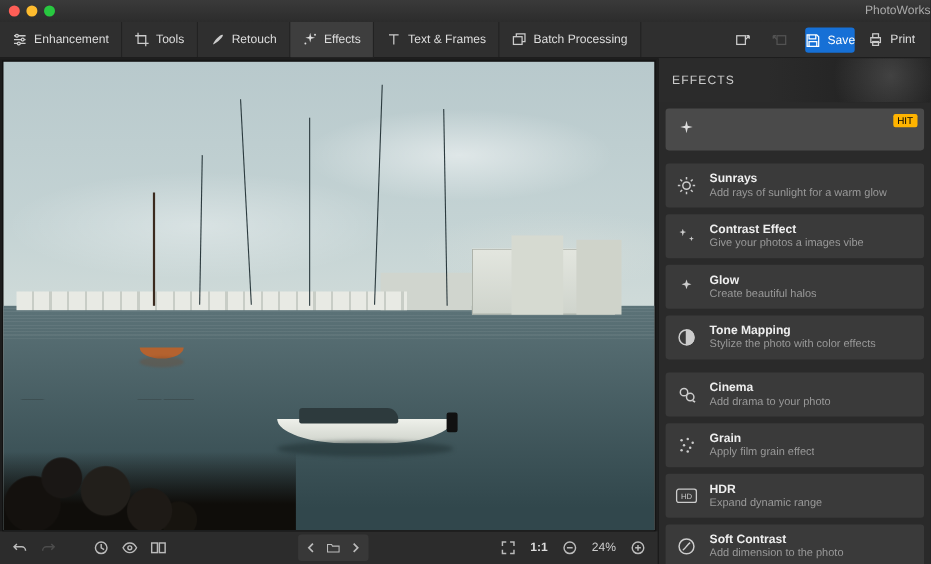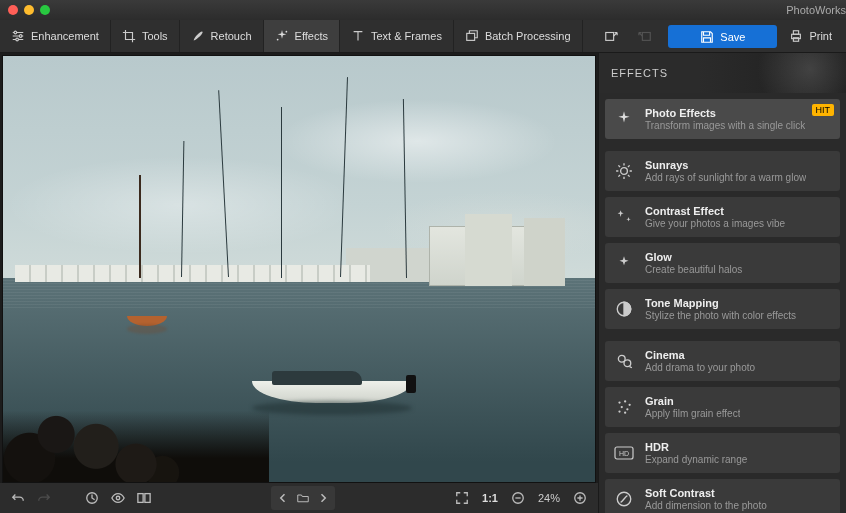--- a/index.html
+++ b/index.html
@@ -16,7 +16,7 @@
   .tbtn svg, .tbtn .icon { width: 14px; height: 14px; flex-shrink: 0; }
   .tspacer { flex: 1; }
   .tbtn.iconbtn { padding: 0 10px; border: none; }
-  .tbtn.save { background: #1670d6; border-radius: 3px; margin: 5px 6px; padding: 0 32px; height: 23px; color: #fff; border: none; }
+  .tbtn.save { background: #1670d6; border-radius: 3px; margin: 5px 6px; padding: 0 0; height: 23px; color: #fff; border: none; }
   .main { flex: 1; display: flex; min-height: 0; }
   .canvas-area { flex: 1; display: flex; flex-direction: column; background: #1c1c1c; min-width: 0; }
   .canvas { flex: 1; position: relative; overflow: hidden; border: 1px solid #111; margin: 2px 2px 0 2px; }

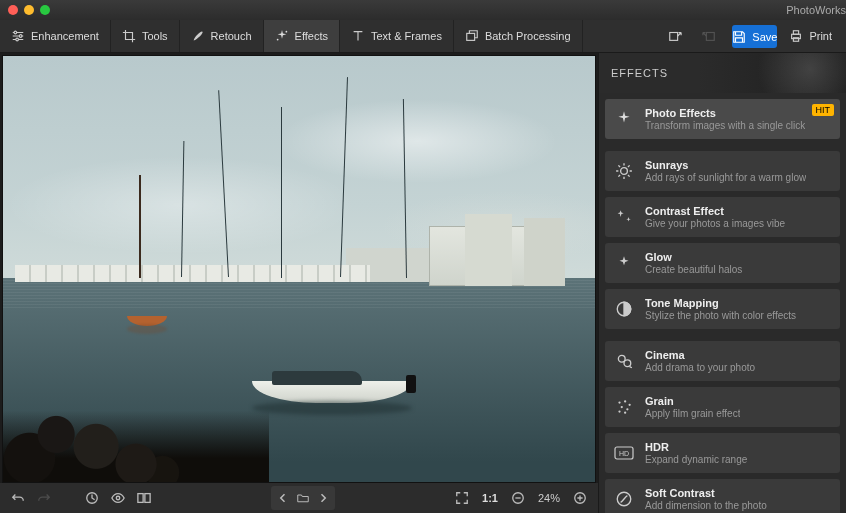--- a/index.html
+++ b/index.html
@@ -270,10 +270,6 @@
                 <path d="M8 1l1 4 4 1-4 1-1 4-1-4-4-1 4-1z"></path>
               </svg>
             </div>
-          <div class="etxt">
-            <span class="ename">Photo Effects</span>
-            <span class="edesc">Transform images with a single click</span>
-          </div>
           <span class="badge">HIT</span>
         </div>
 

